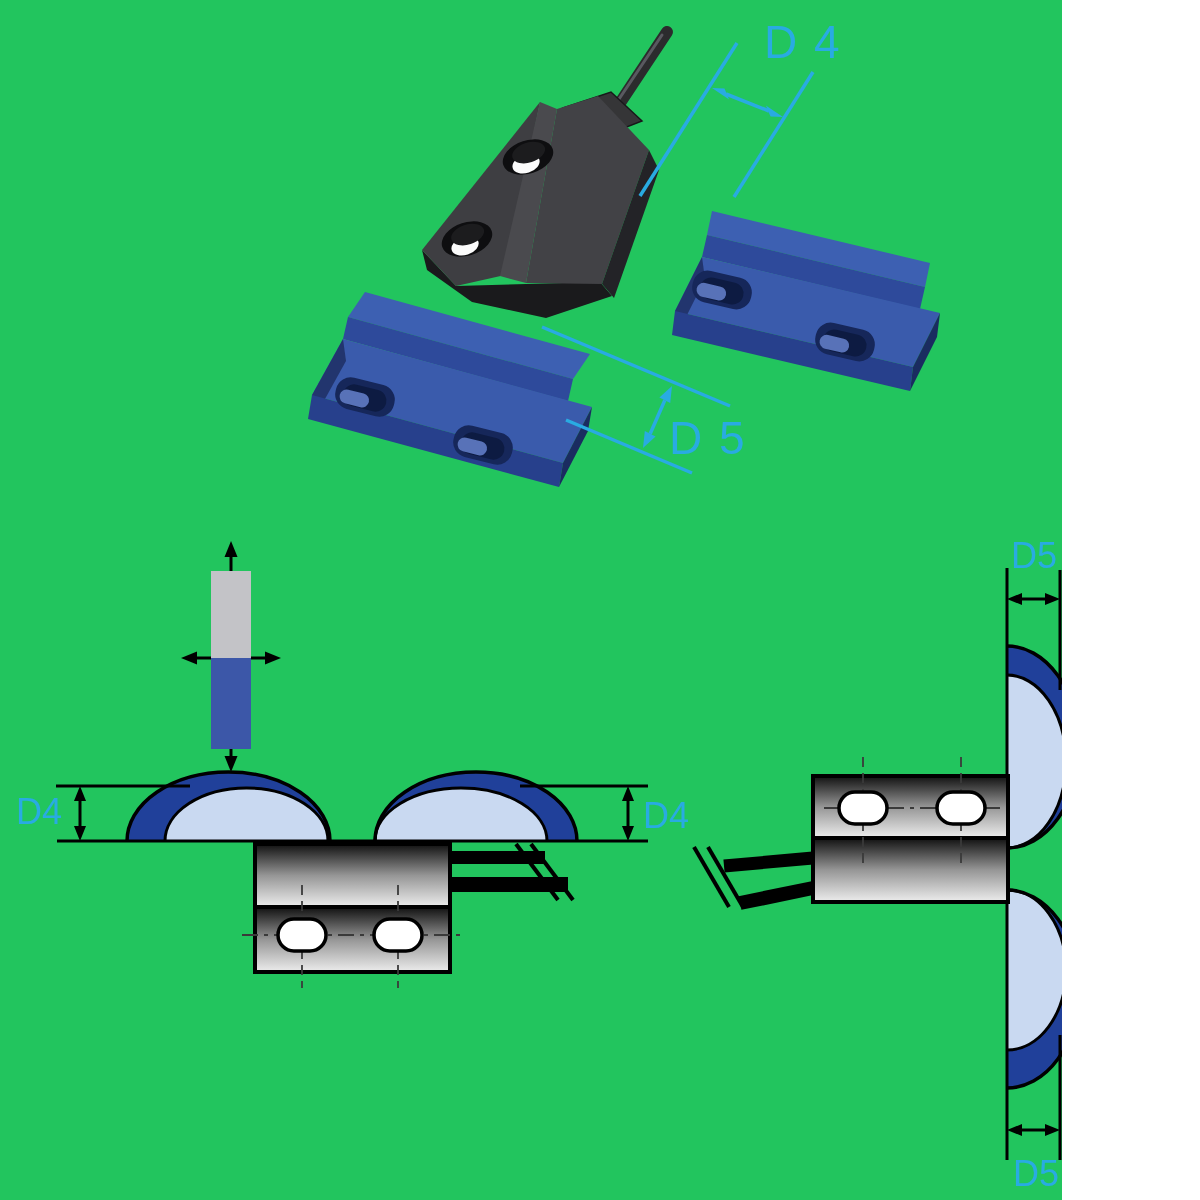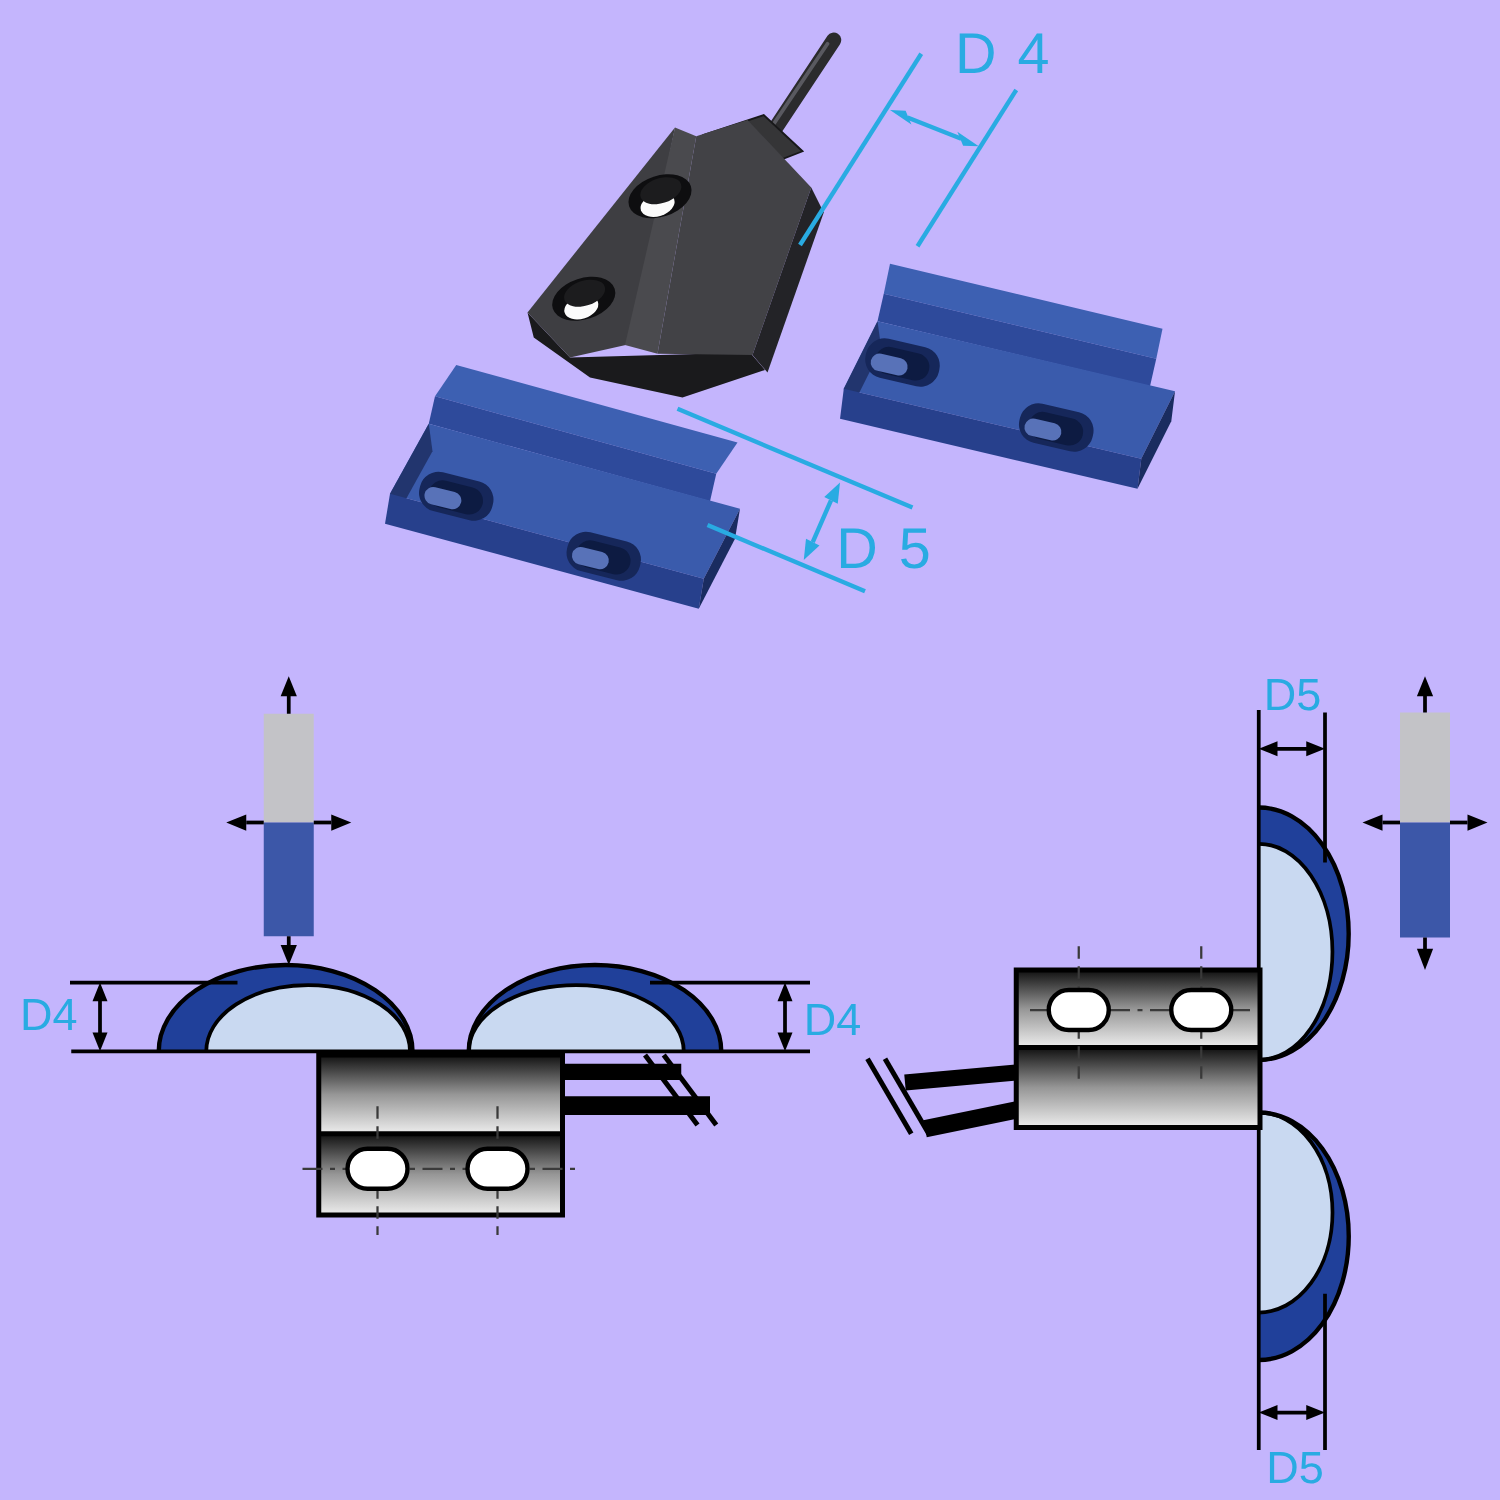--- a/index.html
+++ b/index.html
@@ -3,7 +3,7 @@
 <meta charset="utf-8">
 <style>
   html,body{margin:0;padding:0;background:#ffffff;}
-  .stage{position:relative;width:1200px;height:1200px;background:#c4b5fd;overflow:hidden;
+  .stage{position:relative;width:1062px;height:1200px;background:#22c55e;overflow:hidden;
          font-family:"Liberation Sans", sans-serif;}
   svg{position:absolute;left:0;top:0;}
   text.dim{fill:#29abe2;font-family:"Liberation Sans",sans-serif;font-weight:500;}

